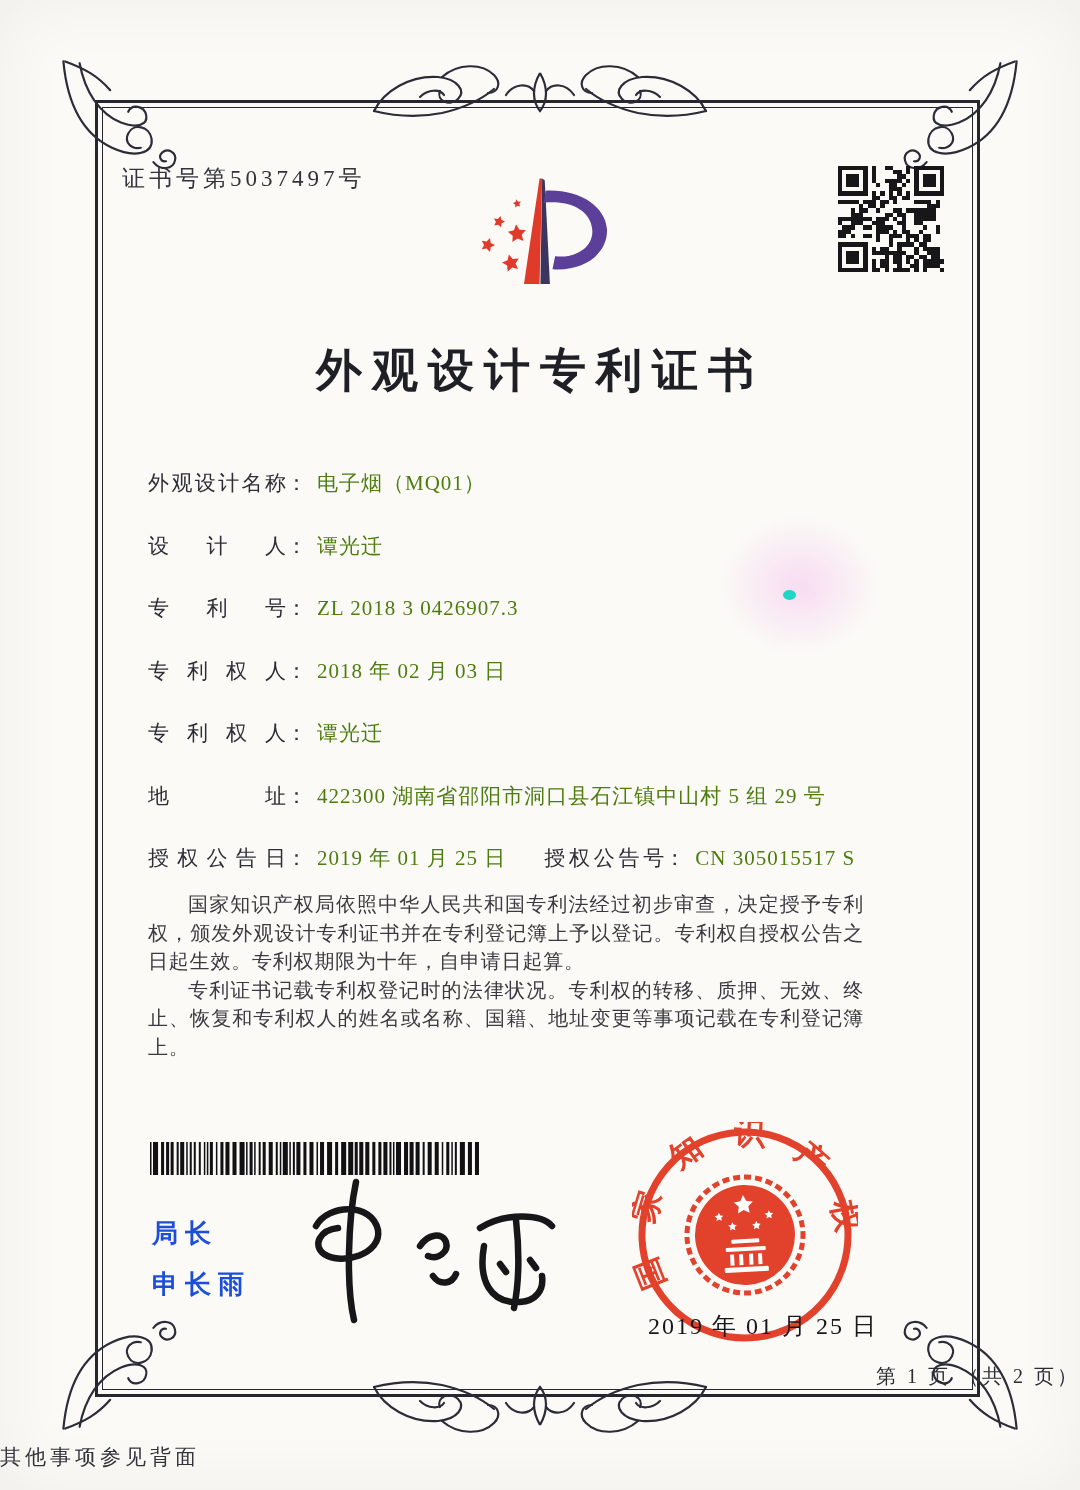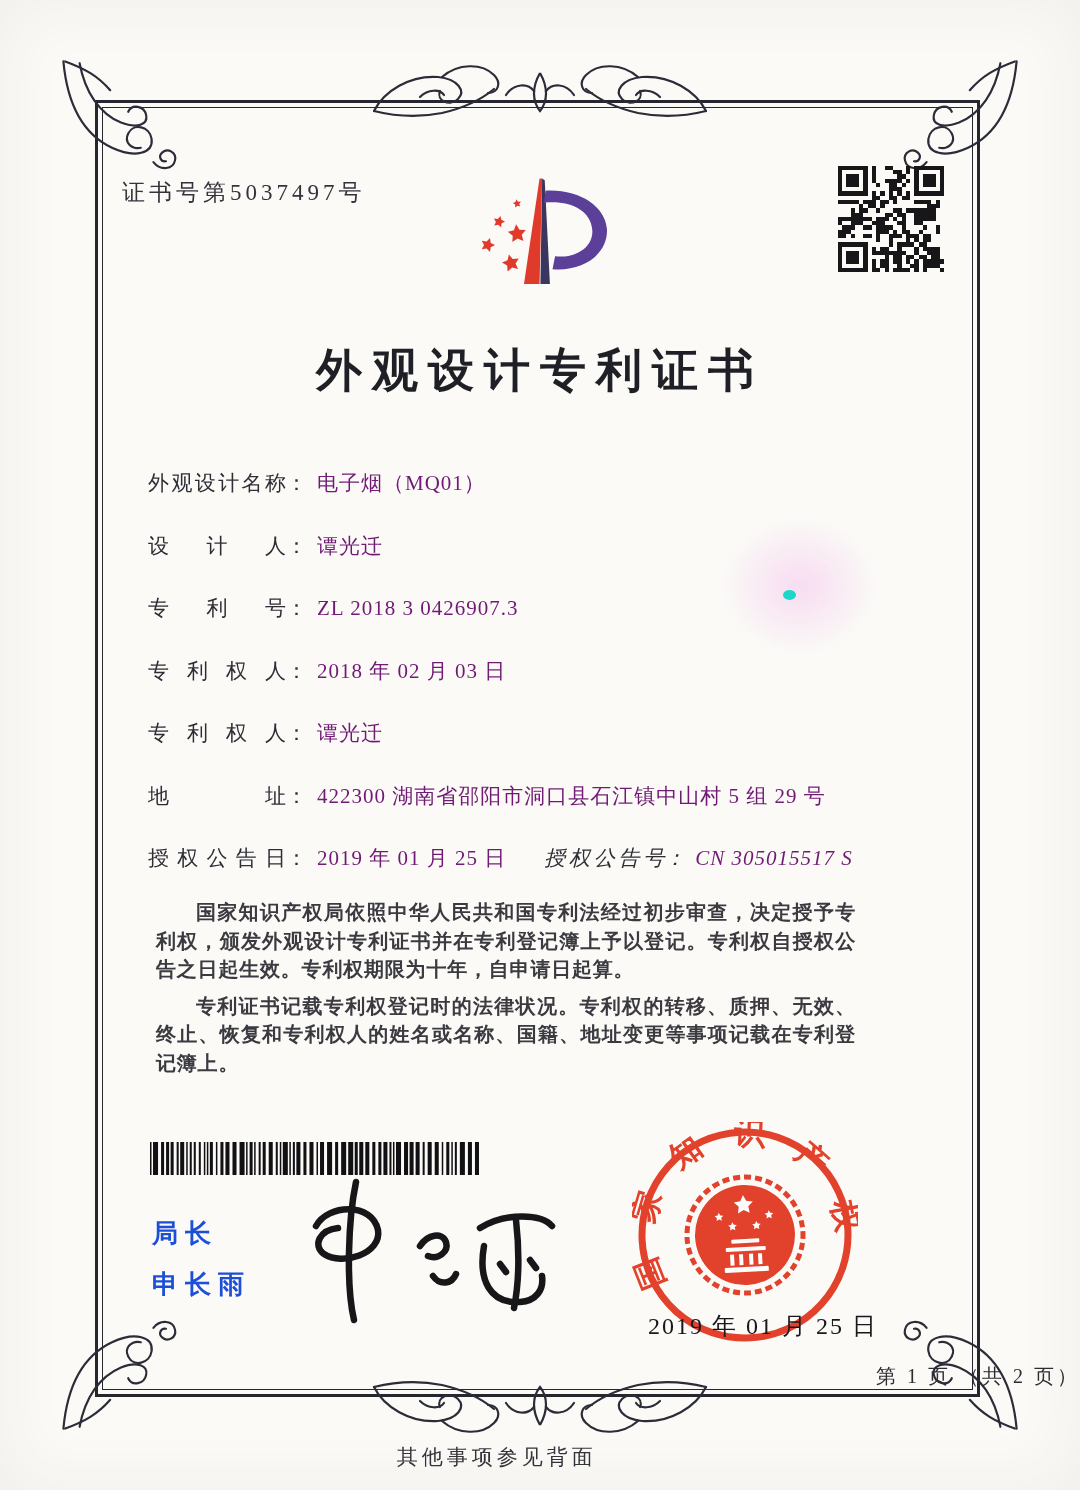--- a/index.html
+++ b/index.html
@@ -20,7 +20,7 @@
   }
   .ornaments{position:absolute;left:0;top:0;width:1080px;height:1490px;pointer-events:none;}
   .cert-number{
-    position:absolute;left:122px;top:177px;font-size:23px;letter-spacing:4px;color:#33333b;
+    position:absolute;left:122px;top:163px;font-size:23px;letter-spacing:4px;color:#33333b;
   }
   .logo{position:absolute;left:448px;top:152px;}
   .qr{position:absolute;left:838px;top:166px;width:106px;height:106px;}

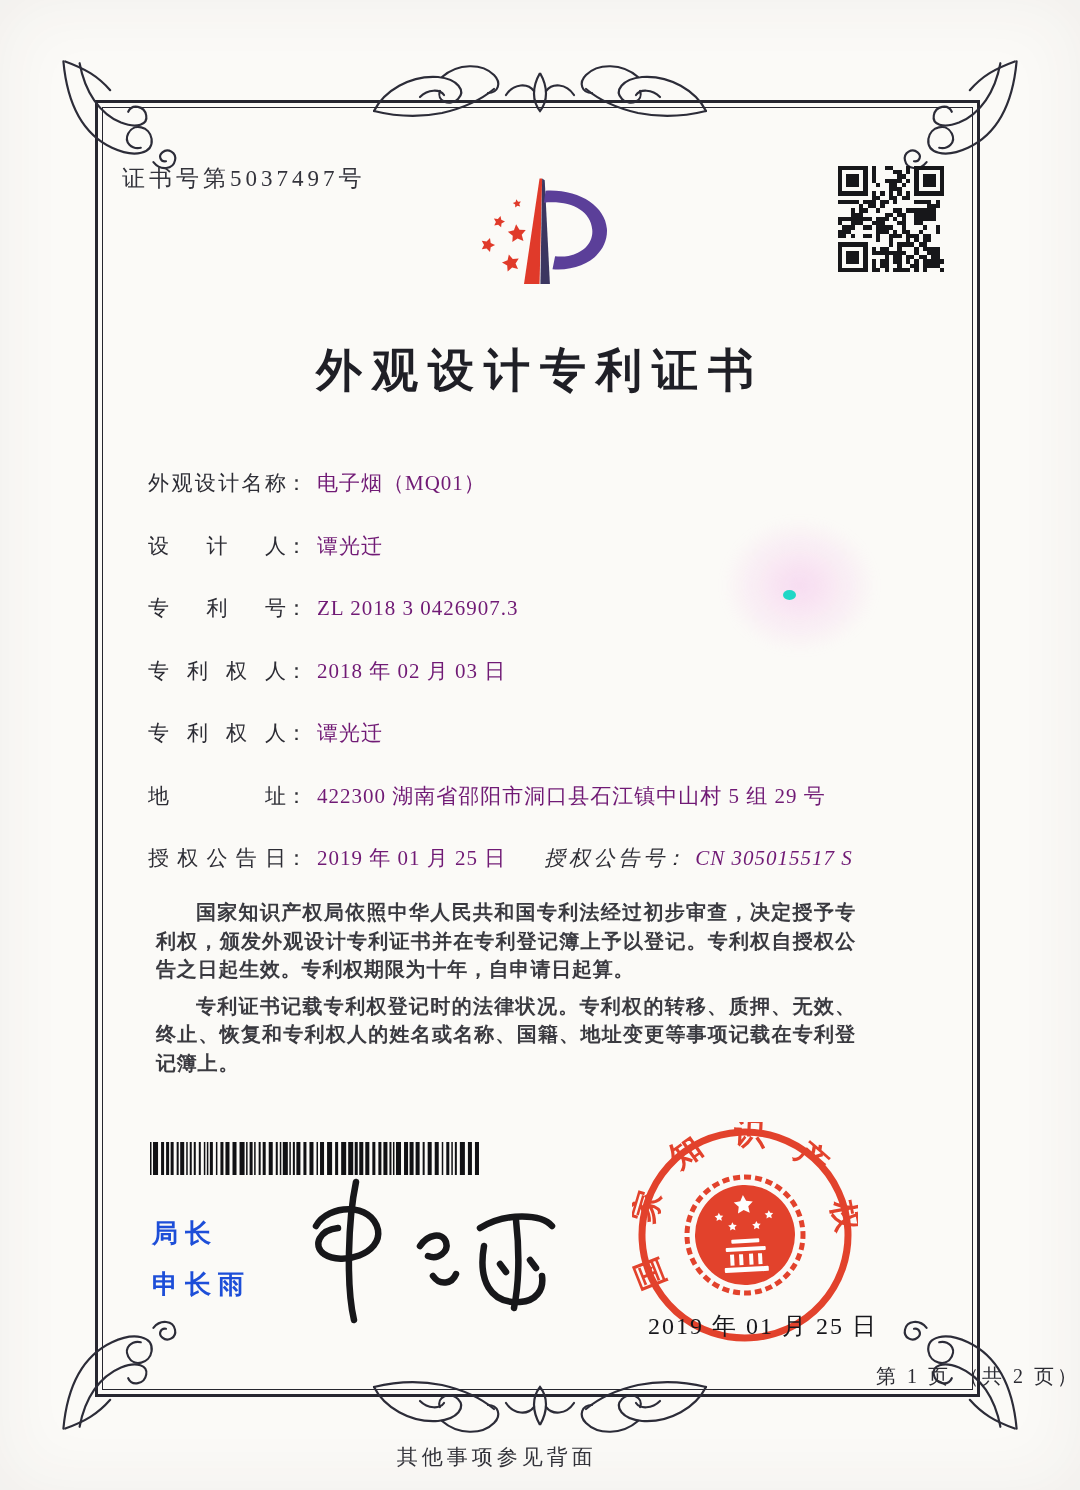--- a/index.html
+++ b/index.html
@@ -35,7 +35,7 @@
     display:inline-block;width:138px;text-align:justify;text-align-last:justify;color:#2d2d35;
   }
   .field-colon{margin-right:10px;}
-  .field-value{letter-spacing:1px;color:#701a75;}
+  .field-value{letter-spacing:1px;color:#4d7c0f;}
   .field-pair2{margin-left:38px;display:flex;align-items:baseline;font-style:italic;}
   .field-pair2 .field-label{width:120px;}
   .body-text{

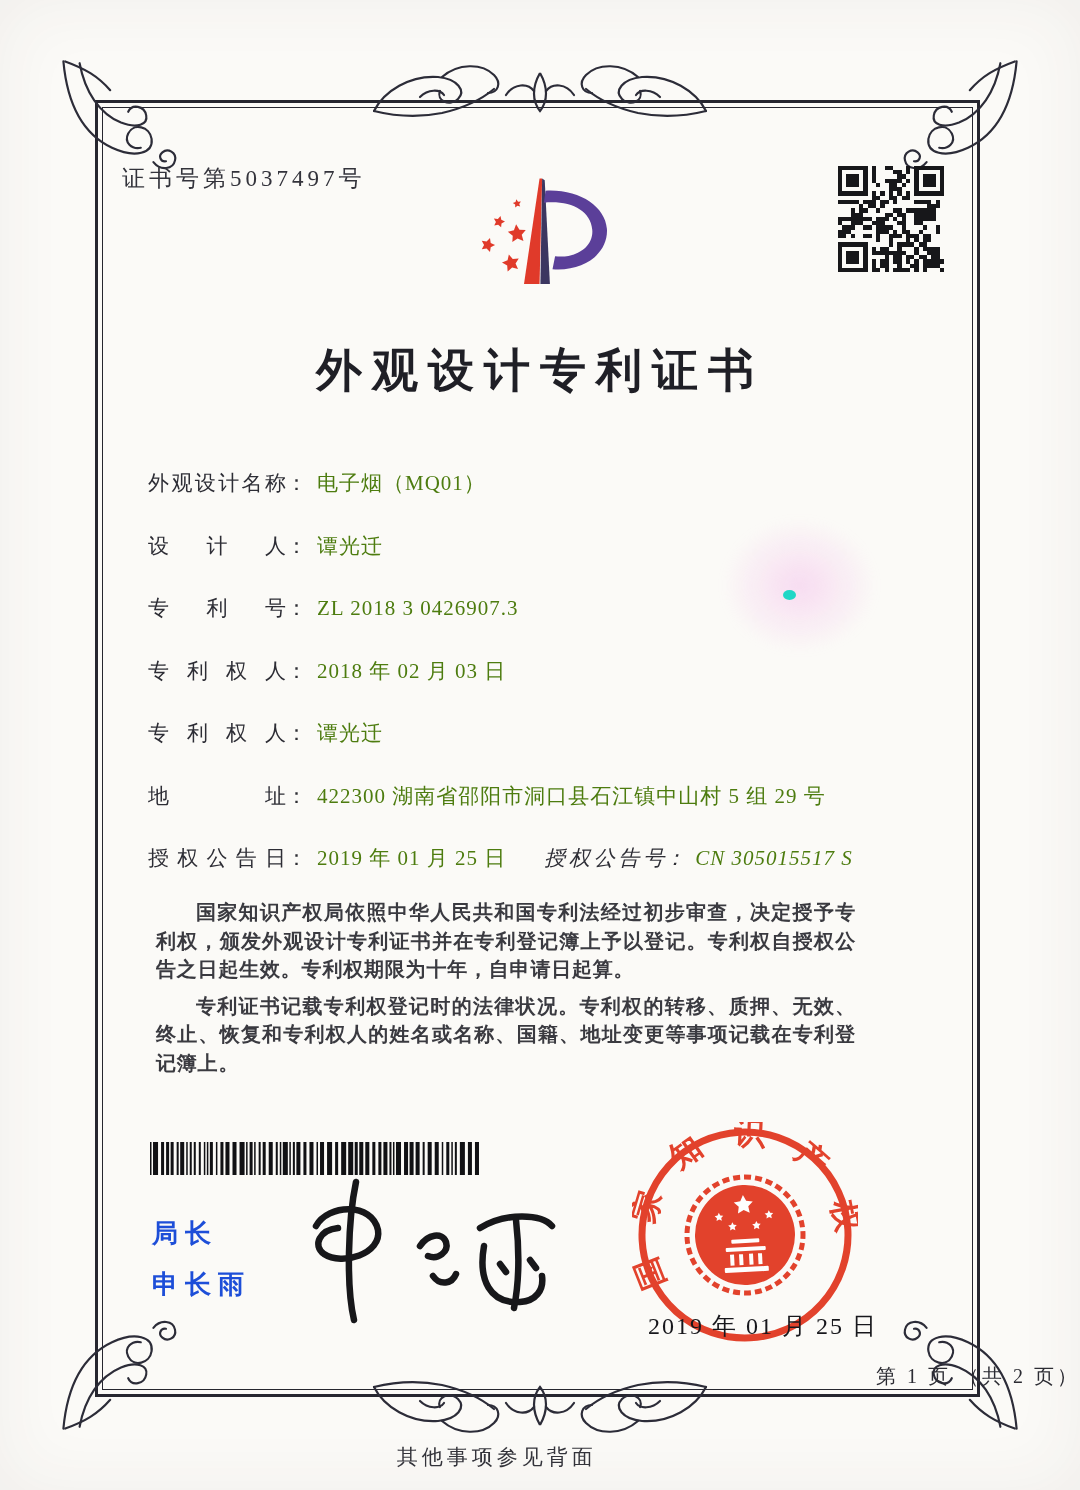--- a/index.html
+++ b/index.html
@@ -36,7 +36,7 @@
   }
   .field-colon{margin-right:10px;}
   .field-value{letter-spacing:1px;color:#4d7c0f;}
-  .field-pair2{margin-left:38px;display:flex;align-items:baseline;font-style:italic;}
+  .field-pair2{margin-left:38px;display:flex;align-items:baseline;}
   .field-pair2 .field-label{width:120px;}
   .body-text{
     position:absolute;left:148px;top:890px;width:716px;

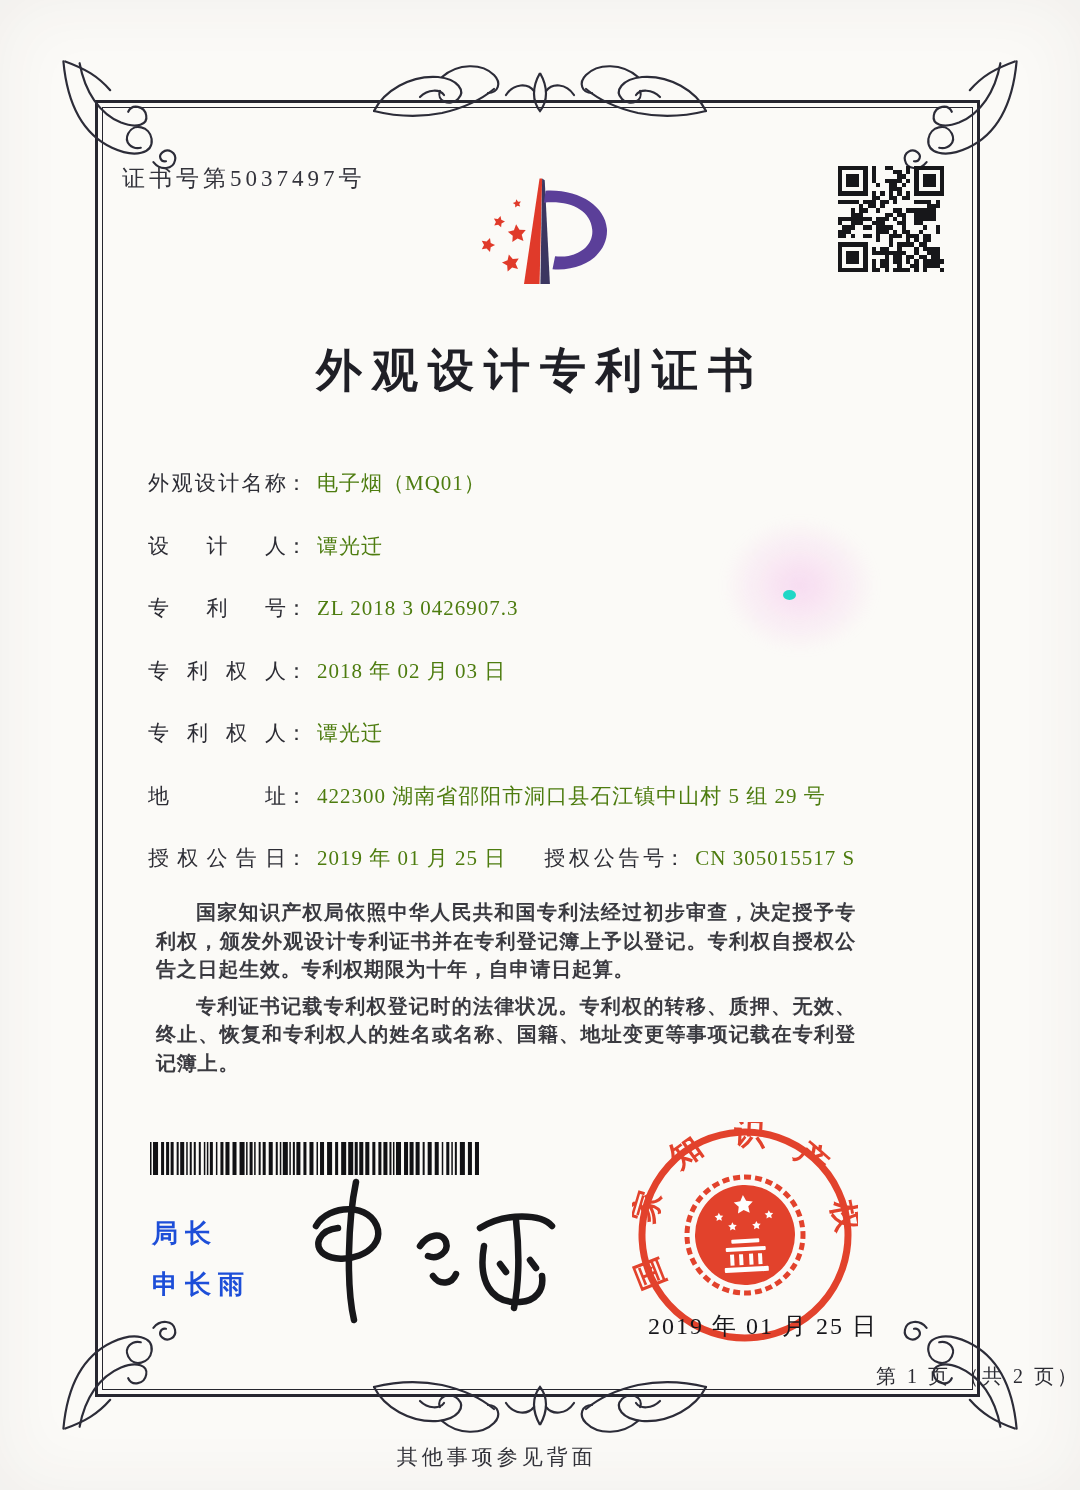--- a/index.html
+++ b/index.html
@@ -42,7 +42,7 @@
     position:absolute;left:148px;top:890px;width:716px;
     font-size:20px;line-height:28.5px;letter-spacing:.8px;color:#3a3a40;text-align:justify;
   }
-  .body-text p{margin:8px;text-indent:2em;font-weight:bold;}
+  .body-text p{margin:0;text-indent:2em;}
   .barcode{position:absolute;left:150px;top:1142px;width:332px;height:33px;}
   .barcode svg{width:100%;height:100%;}
   .signer{

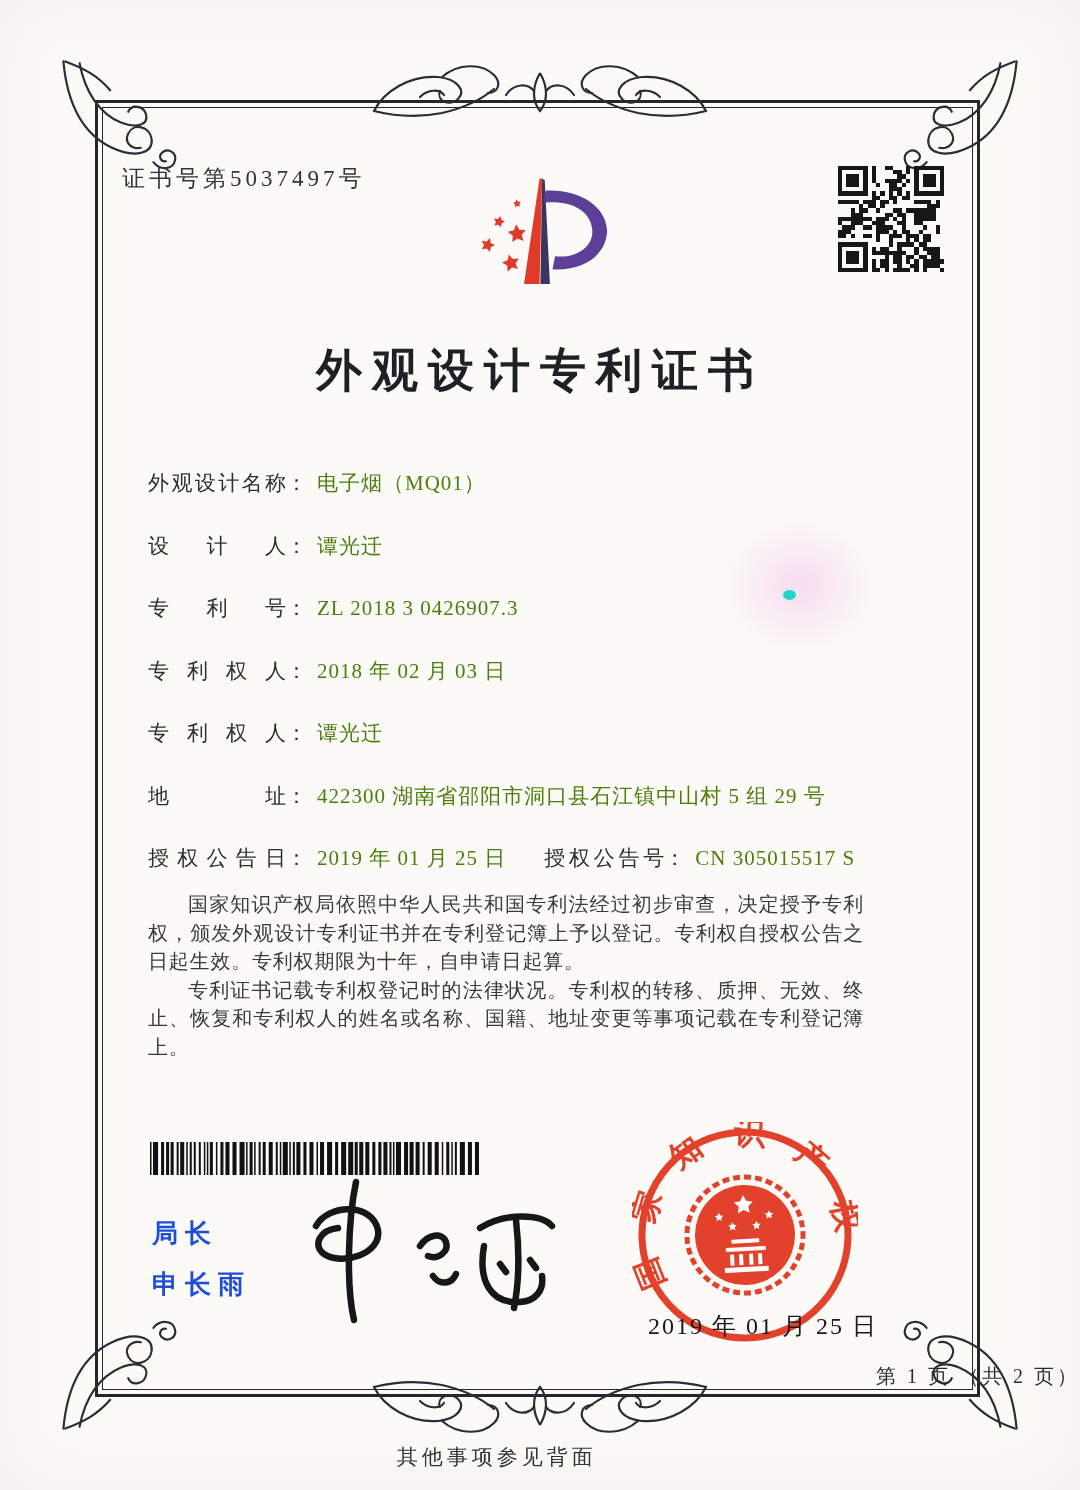--- a/index.html
+++ b/index.html
@@ -62,7 +62,7 @@
     font-size:20px;letter-spacing:3px;color:#2c2c33;
   }
   .back-note{
-    position:absolute;left:0;top:1443px;width:92%;text-align:center;
+    position:absolute;left:0;top:1443px;width:92%;text-align:left;
     font-size:21px;letter-spacing:4px;color:#33333a;
   }
   .smudge{

